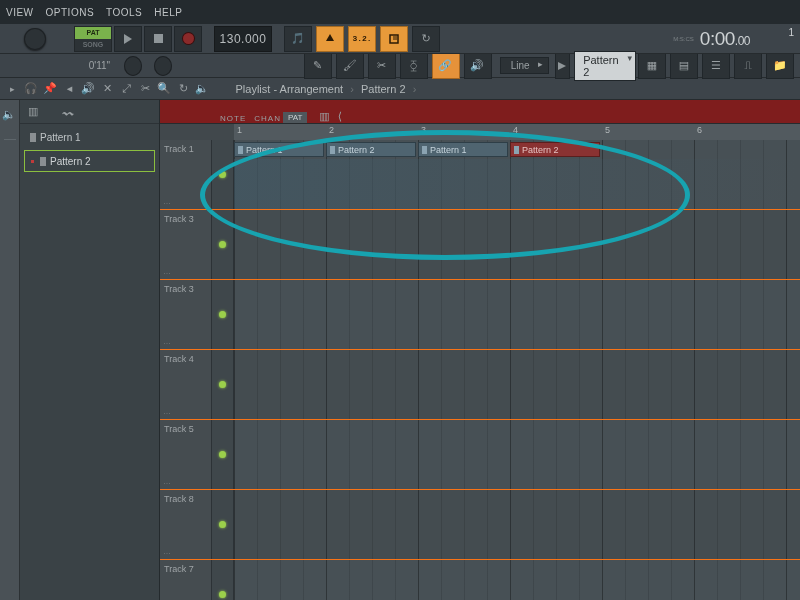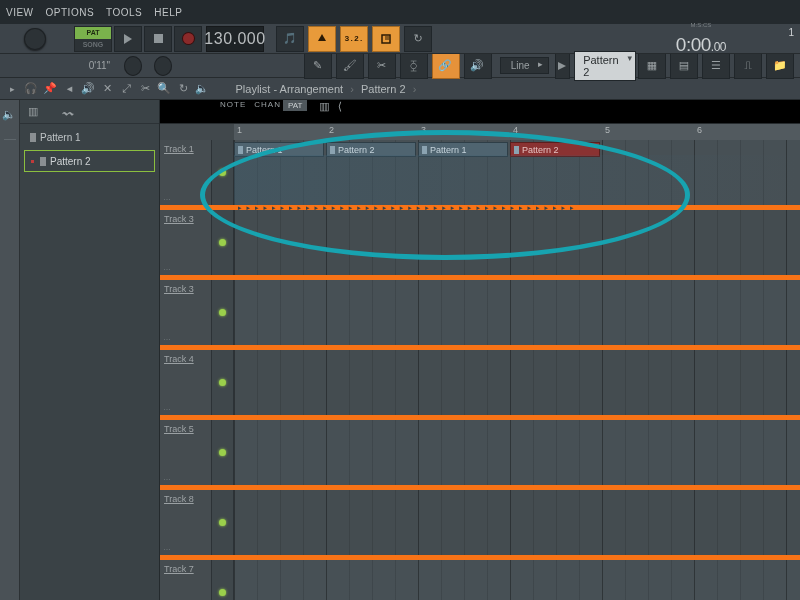--- a/index.html
+++ b/index.html
@@ -17,7 +17,7 @@
   .btn svg { display:block; }
   .rec { background:#2c3236; }
   .rec-dot { width:11px; height:11px; border-radius:50%; background:#8a2a2a; box-shadow:0 0 0 1px #3a0d0d; }
-  .bpm { width:58px; height:26px; background:#1e2326; border:1px solid #16191b; color:#b8bcbe; display:flex; align-items:center; justify-content:center; margin-left:4px; font-size:16px; letter-spacing:.5px; }
+  .bpm { width:58px; height:26px; background:#1e2326; border:1px solid #16191b; color:#b8bcbe; display:flex; align-items:center; justify-content:center; margin-left:12px; font-size:12px; letter-spacing:.5px; }
   .iconset { display:flex; margin-left:10px; gap:2px; }
   .btn-o { background:#e89a3a; border-color:#a66b22;font-family:Liberation Mono, monospace; }
   .tclock { margin-left:auto; display:flex; align-items:center; gap:6px; padding-right:74px;flex-direction:column; }

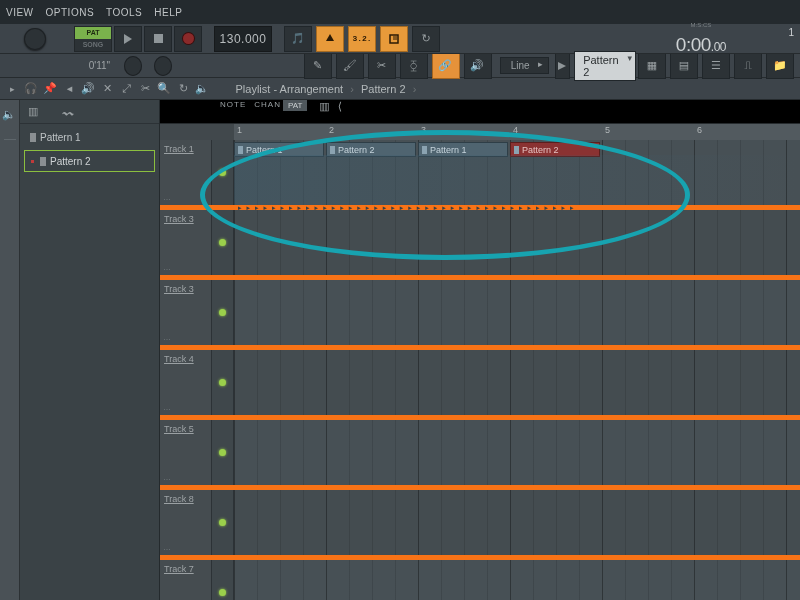--- a/index.html
+++ b/index.html
@@ -20,7 +20,7 @@
   .bpm { width:58px; height:26px; background:#1e2326; border:1px solid #16191b; color:#b8bcbe; display:flex; align-items:center; justify-content:center; margin-left:12px; font-size:12px; letter-spacing:.5px; }
   .iconset { display:flex; margin-left:10px; gap:2px; }
   .btn-o { background:#e89a3a; border-color:#a66b22;font-family:Liberation Mono, monospace; }
-  .tclock { margin-left:auto; display:flex; align-items:center; gap:6px; padding-right:74px;flex-direction:column; }
+  .tclock { margin-left:auto; display:flex; align-items:center; gap:6px; padding-right:50px; }
   .tlabel { font-size:6px; color:#7a8084; }
   .tval { font-size:19px; color:#cfd3d5; letter-spacing:-.5px; }
   .tval small { font-size:12px; }

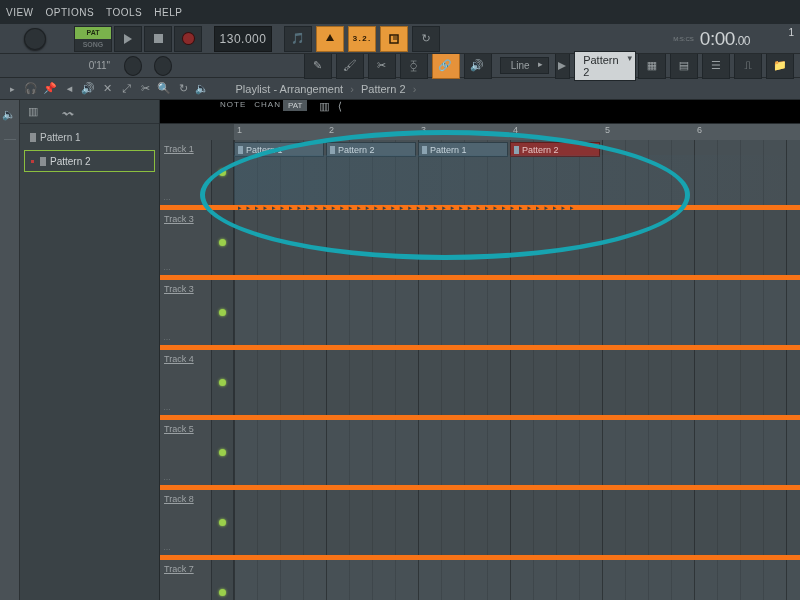--- a/index.html
+++ b/index.html
@@ -49,7 +49,7 @@
   .pat-item.selected { border:1px solid #8bbf3f; color:#cfd3d5; }
   .pat-item.selected .dot { width:3px;height:3px;background:#c03a3a; margin-right:2px;}
   .playlist { flex:1; display:flex; flex-direction:column; background:#41484c; position:relative; }
-  .pl-head { height:24px; background:#000000; display:flex; align-items:flex-start; border-bottom:1px solid #262b2e; }
+  .pl-head { height:24px; background:#7f1d1d; display:flex; align-items:flex-end; border-bottom:1px solid #262b2e; }
   .trackname-col { width:52px; }
   .pl-head .note { font-size:8px; letter-spacing:1px; padding-left:8px; }
   .pl-head .pat-on2 { background:#4f575c; color:#cbd0d2; padding:1px 5px; font-size:8px; margin-left:2px;}

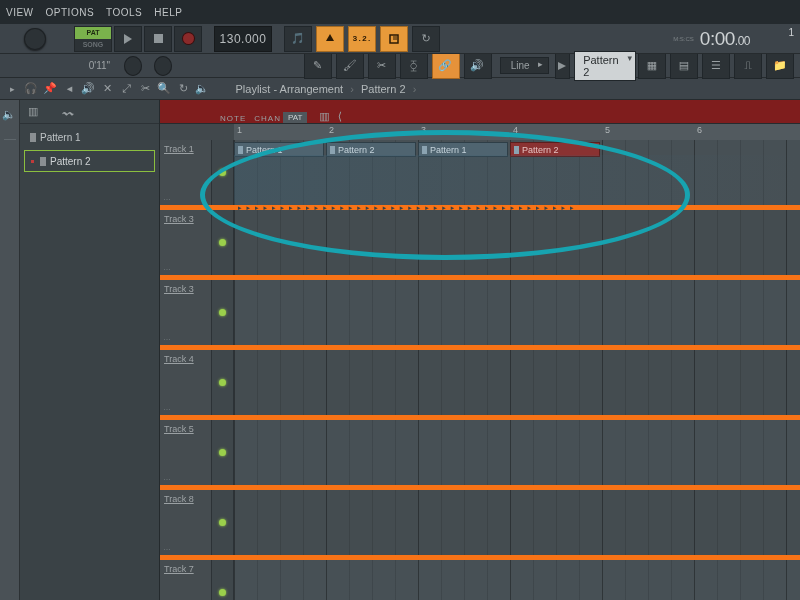--- a/index.html
+++ b/index.html
@@ -56,7 +56,7 @@
   .pl-ruler { height:16px; background:#525a5f; position:relative; margin-left:74px; }
   .pl-ruler span { position:absolute; top:1px; font-size:9px; color:#b2b7b9; }
   .tracks { flex:1; overflow:hidden; position:relative; }
-  .track { height:70px; display:flex; border-bottom:5px solid #f97316;text-decoration:underline; }
+  .track { height:70px; display:flex; border-bottom:1px solid #f97316; }
   .track-head { width:52px; background:#454c50; border-right:1px solid #2c3236; display:flex; align-items:flex-start; justify-content:flex-start; padding:4px 4px; color:#9fa4a7; font-size:9px; position:relative; }
   .track-mute { width:22px; background:#3f474b; display:flex; align-items:center; justify-content:center; border-right:1px solid #2c3236; }
   .mute-dot { width:7px;height:7px;border-radius:50%; background:#9bd04b; box-shadow:0 0 3px #9bd04b; }

